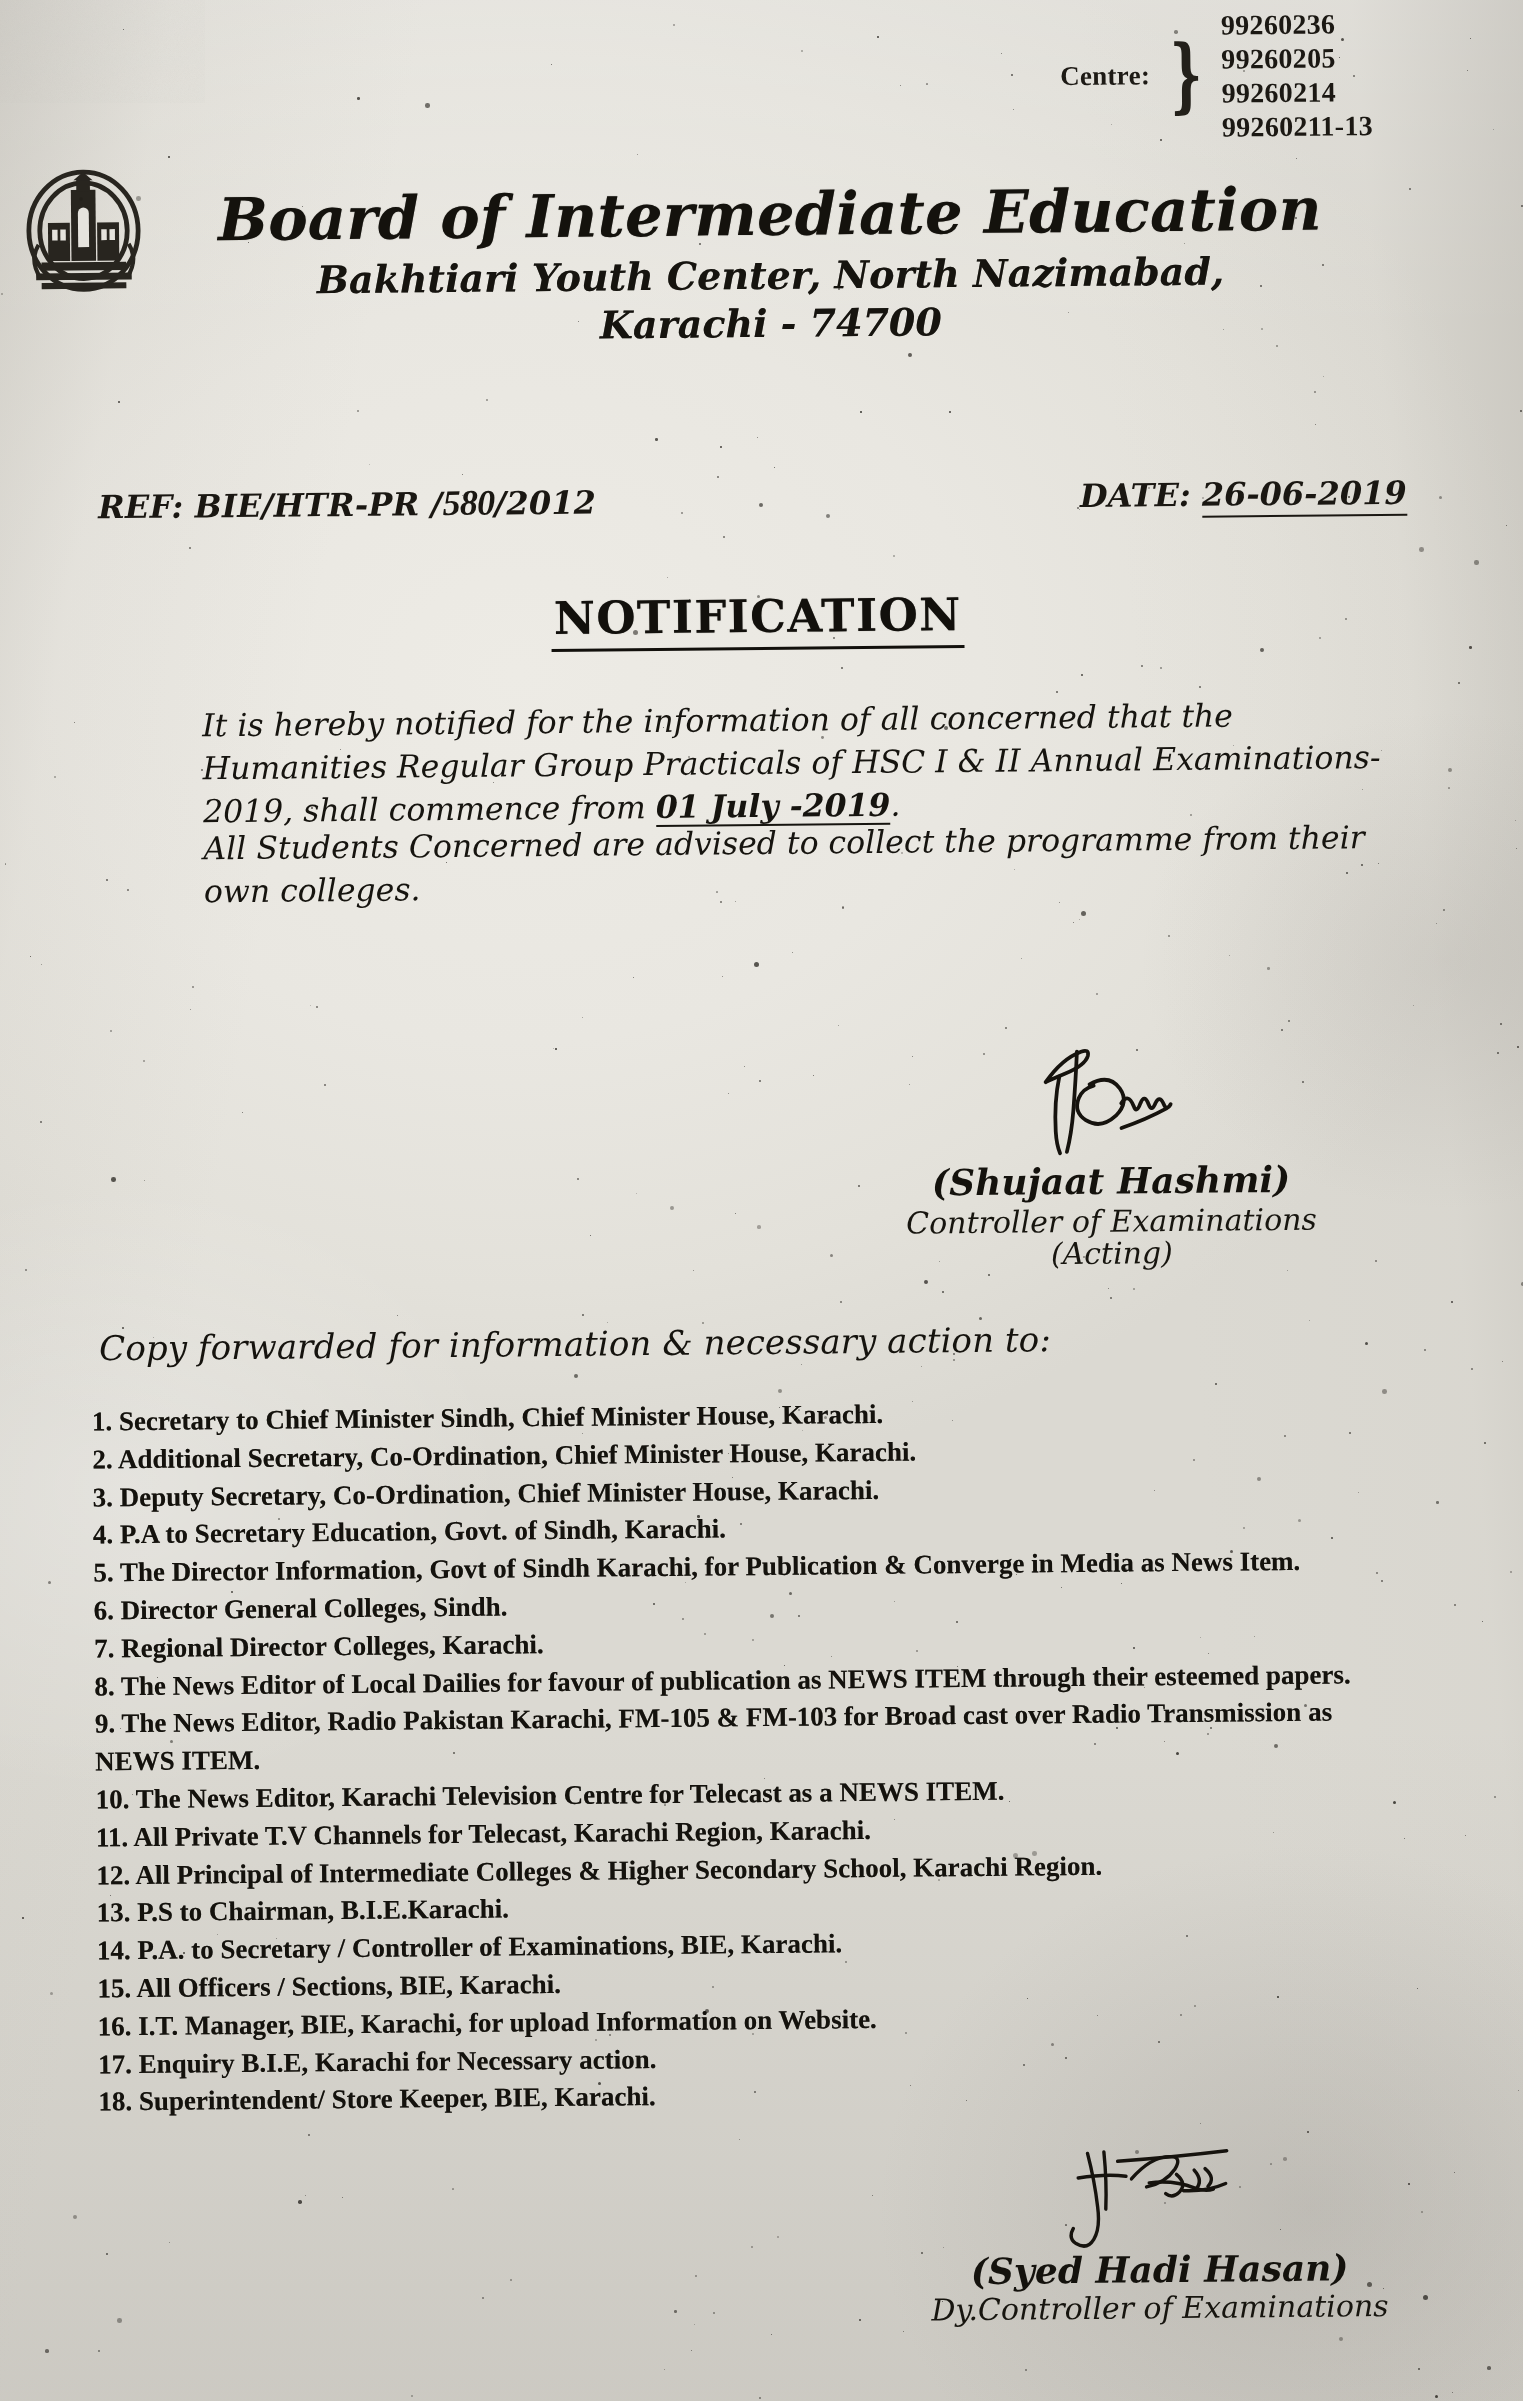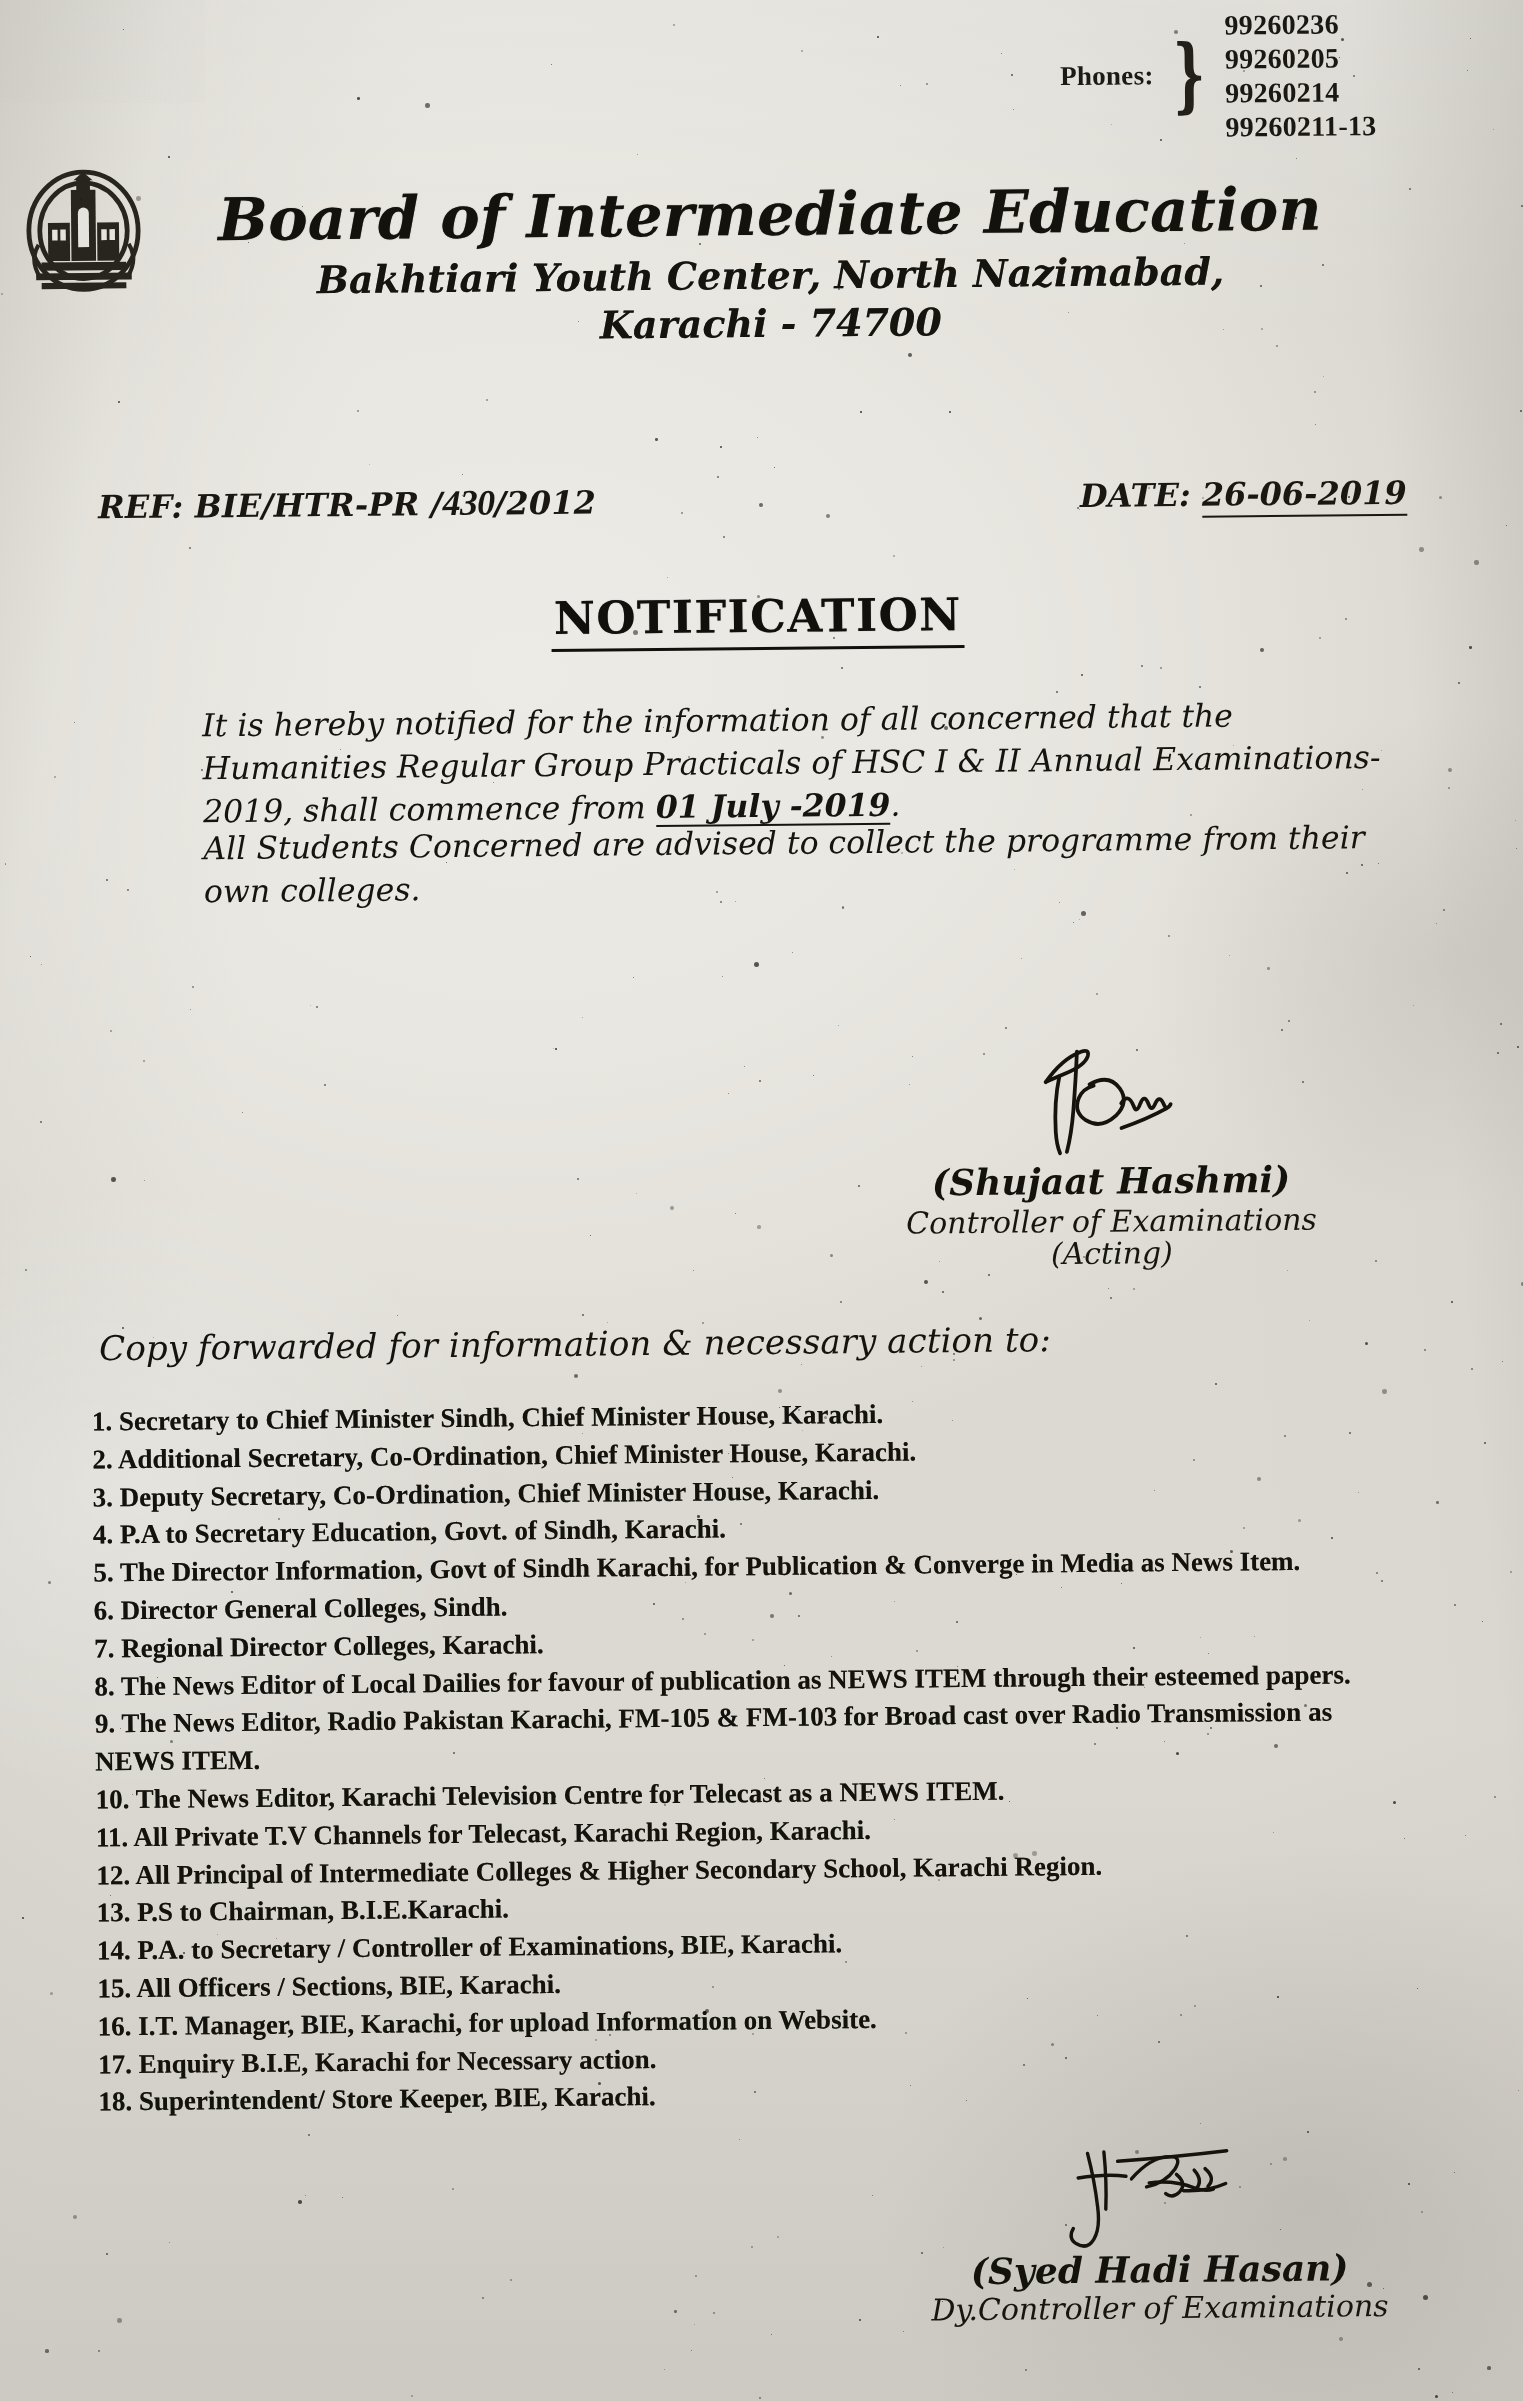--- a/index.html
+++ b/index.html
@@ -605,7 +605,7 @@
   <div id="content">
 
     <div class="phones">
-      <div class="phones-lbl">Phones:</div>
+      <div class="phones-lbl">Centre:</div>
       <div class="brace">}</div>
       <div class="phone-nums">
         <span>99260236</span>

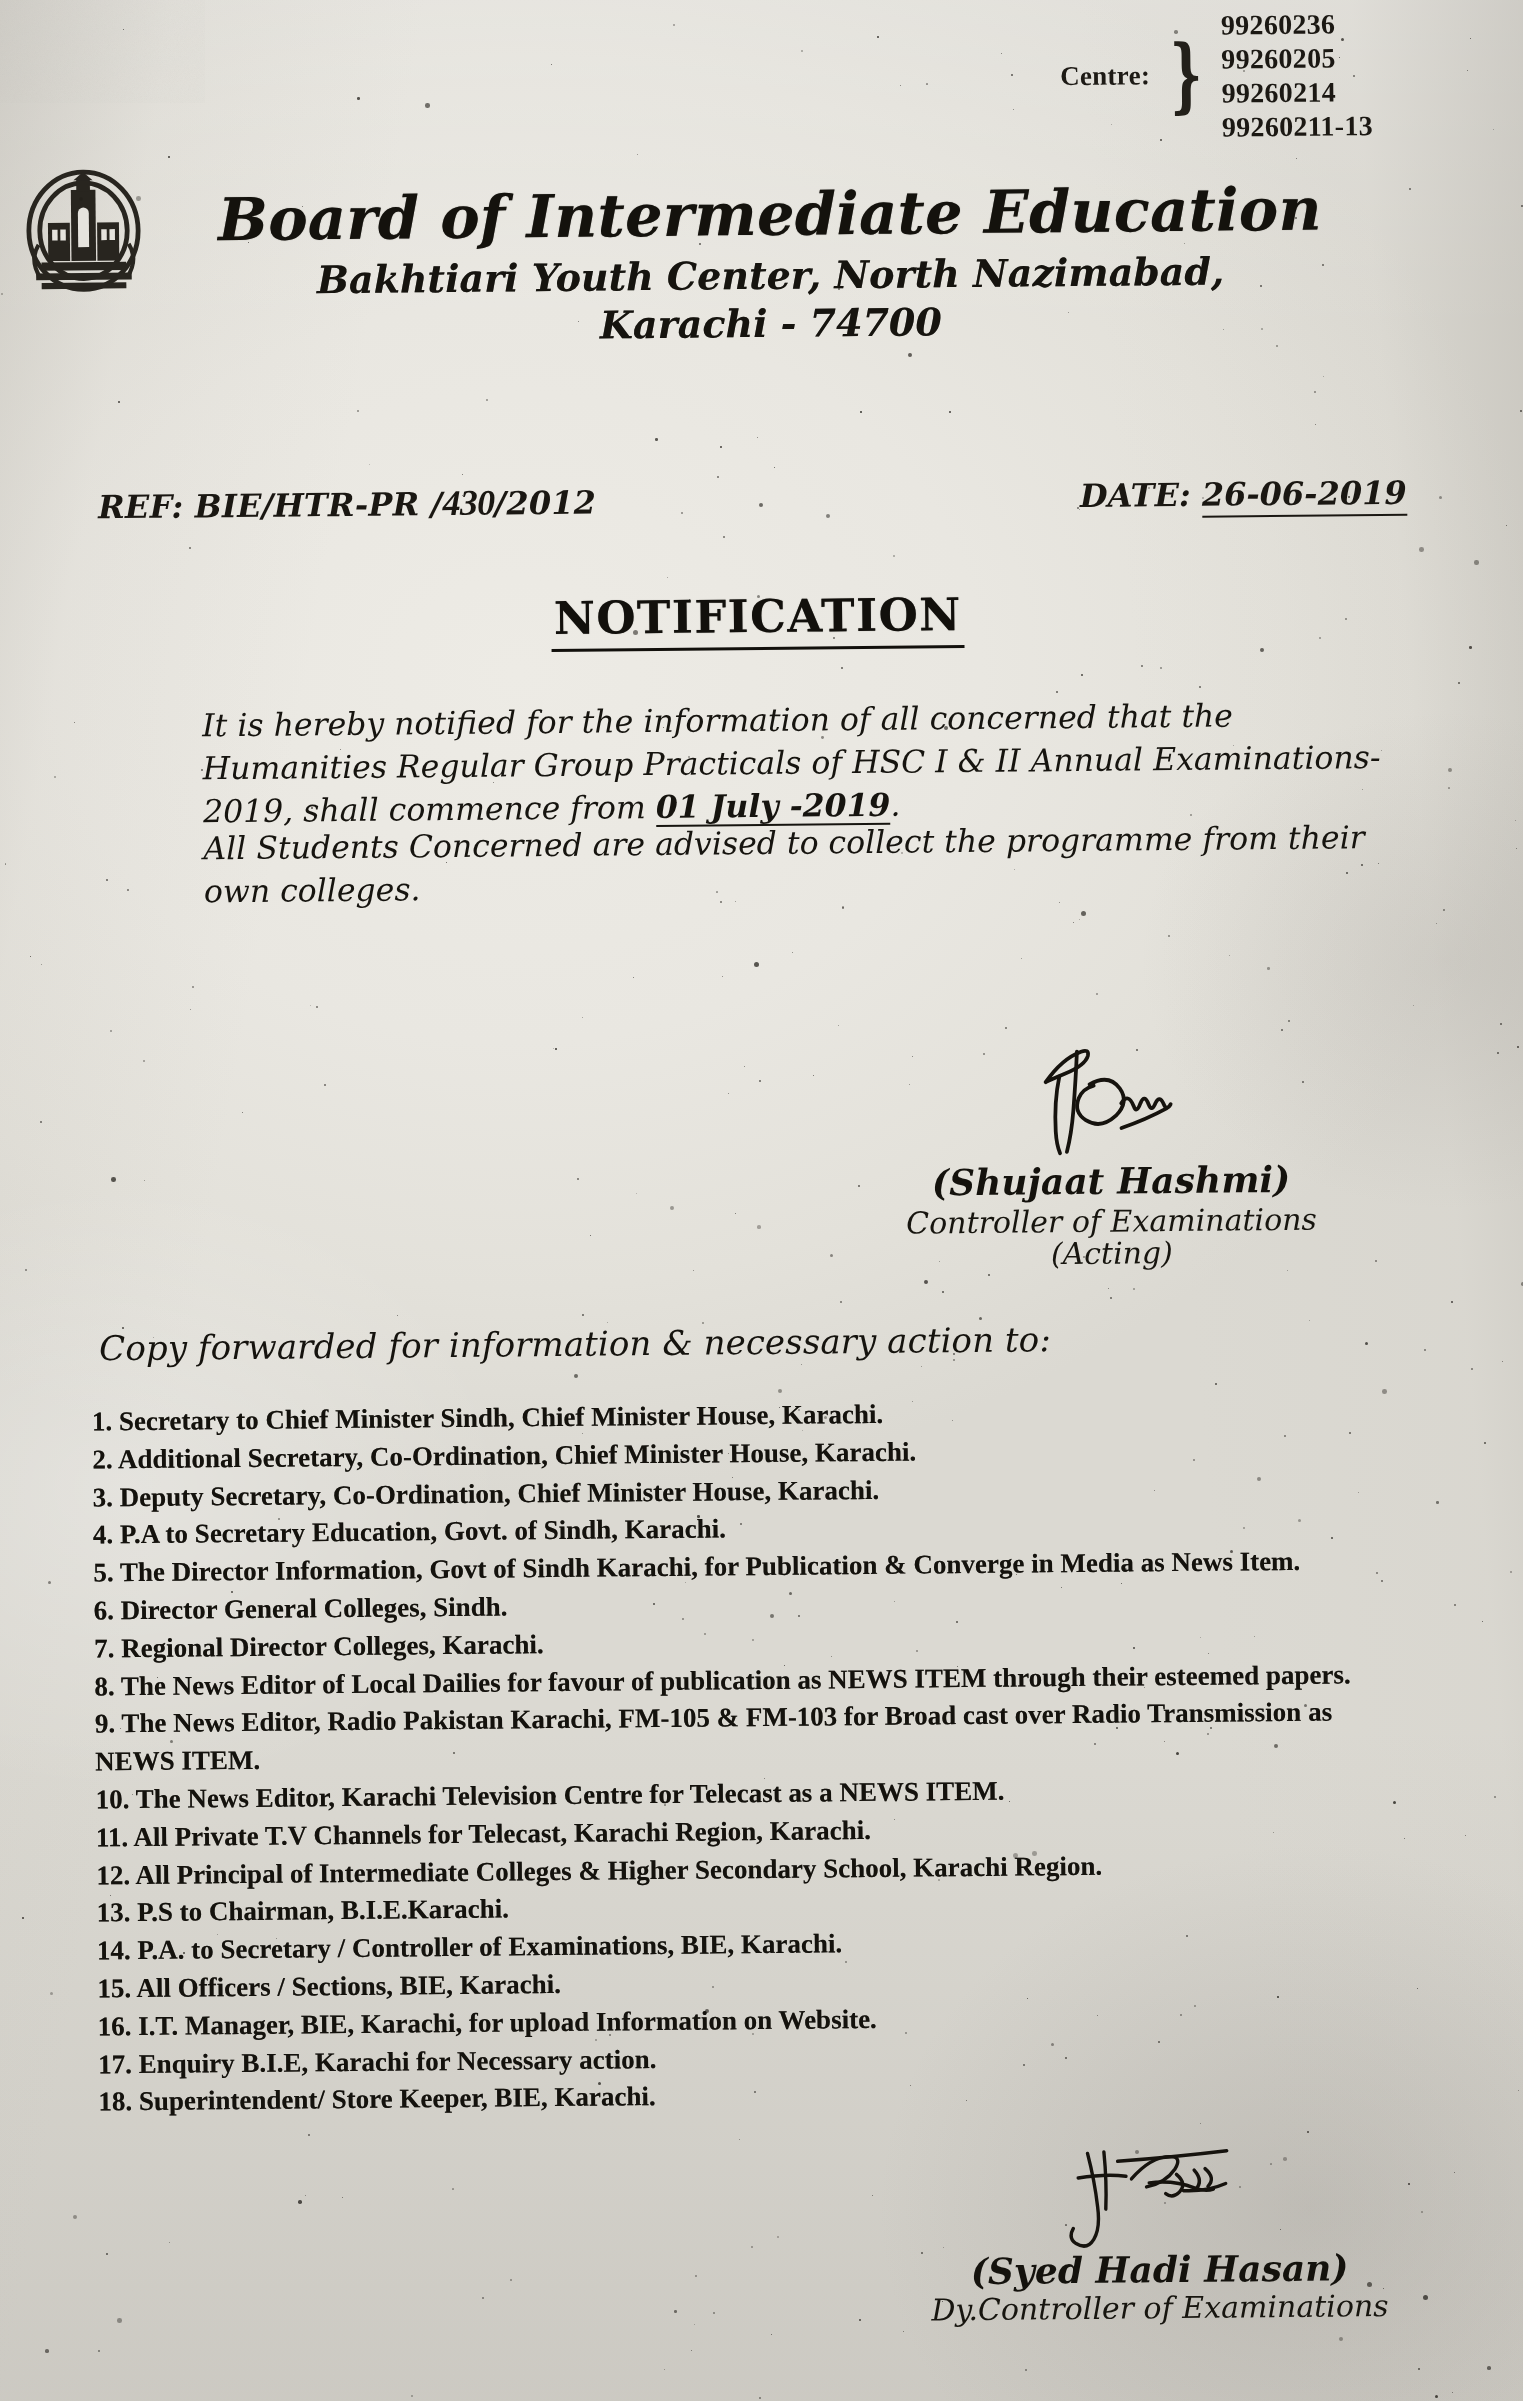--- a/index.html
+++ b/index.html
@@ -652,7 +652,7 @@
     </div>
 
     <div class="refline">
-      <div class="ref"><span>REF: BIE/HTR-PR /</span><span class="hand">430</span><span>/2012</span></div>
+      <div class="ref"><span>REF: BIE/HTR-PR /</span><span class="hand">580</span><span>/2012</span></div>
       <div class="date"><span>DATE:</span> <u>26-06-2019</u></div>
     </div>
 

